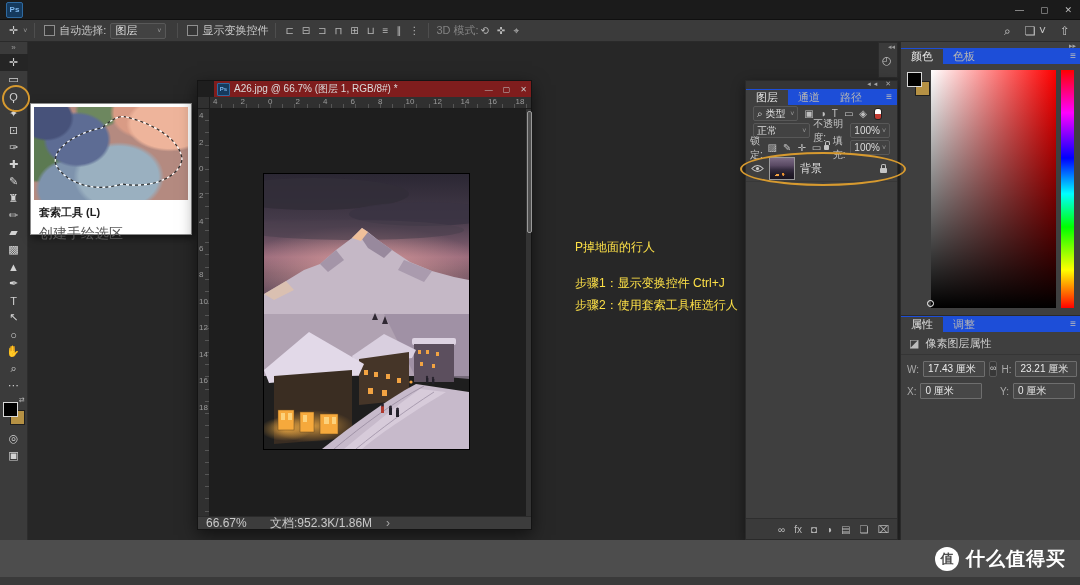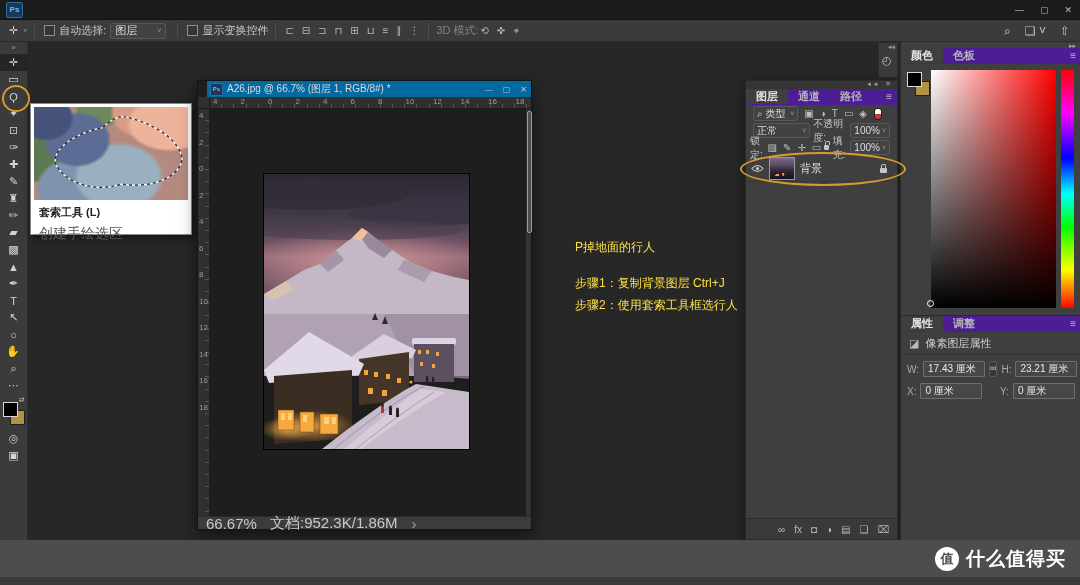--- a/index.html
+++ b/index.html
@@ -89,7 +89,7 @@
   .panel{background:#3f3f3f;border:1px solid #2a2a2a;box-sizing:border-box;box-shadow:0 4px 12px rgba(0,0,0,.45);}
   .groupbar{height:8px;background:#353535;position:relative;}
   .groupbar .gc{position:absolute;right:3px;top:-1px;font-size:7px;color:#a5a5a5;letter-spacing:3px;}
-  .tabs{height:16px;background:#4c1d95;display:flex;align-items:flex-start;position:relative;font-weight:bold;}
+  .tabs{height:16px;background:#1d4ed8;display:flex;align-items:flex-end;position:relative;}
   .tab{padding:0 10px;display:flex;align-items:center;font-size:11px;color:#b4b4b4;}
   .tab.active{background:#3f3f3f;color:#e4e4e4;}
   .panel-menu{position:absolute;right:5px;top:2px;color:#bdbdbd;font-size:10px;}

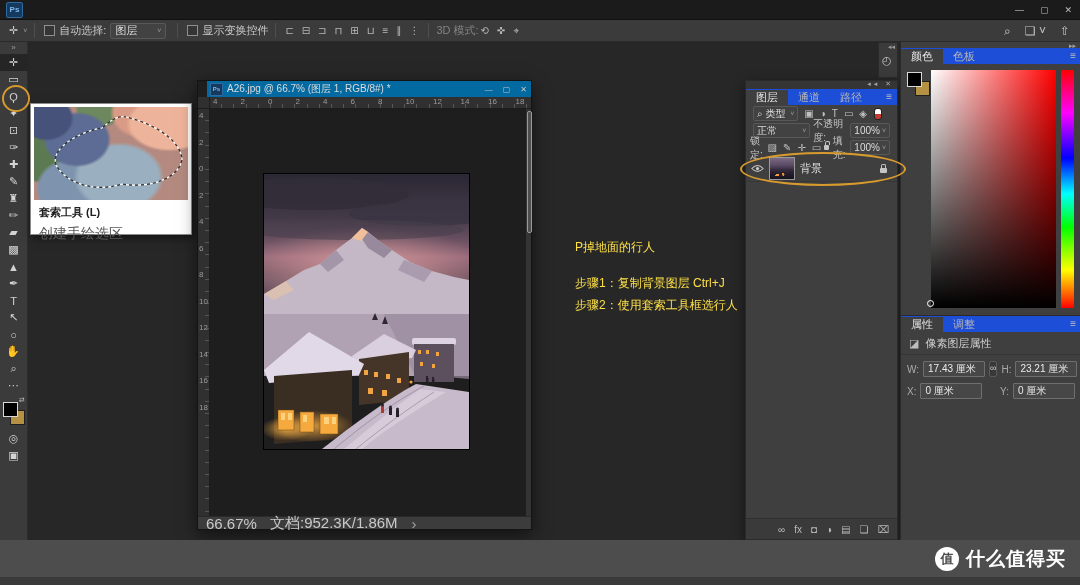--- a/index.html
+++ b/index.html
@@ -54,7 +54,7 @@
 
   
   .docwin{left:197px;top:80px;width:335px;height:450px;background:#1e1e1e;border:1px solid #141414;box-shadow:0 5px 16px rgba(0,0,0,.55);box-sizing:border-box;}
-  .doc-titlebar{position:absolute;left:9px;top:0;right:0;height:16px;background:#0369a1;border-bottom:1px solid #2a2a2a;display:flex;align-items:center;}
+  .doc-titlebar{position:absolute;left:16px;top:0;right:0;height:16px;background:#7f1d1d;border-bottom:1px solid #2a2a2a;display:flex;align-items:center;}
   .doc-ico{width:11px;height:11px;margin:0 4px 0 3px;background:#153a5e;border:1px solid #2f6aa0;border-radius:1px;color:#7fb8ee;font-size:6px;font-weight:bold;display:flex;align-items:center;justify-content:center;}
   .doc-title{font-size:10px;color:#dcdcdc;white-space:nowrap;}
   .doc-controls{position:absolute;right:4px;top:0;height:16px;display:flex;gap:10px;align-items:center;font-size:8px;color:#c3c3c3;}

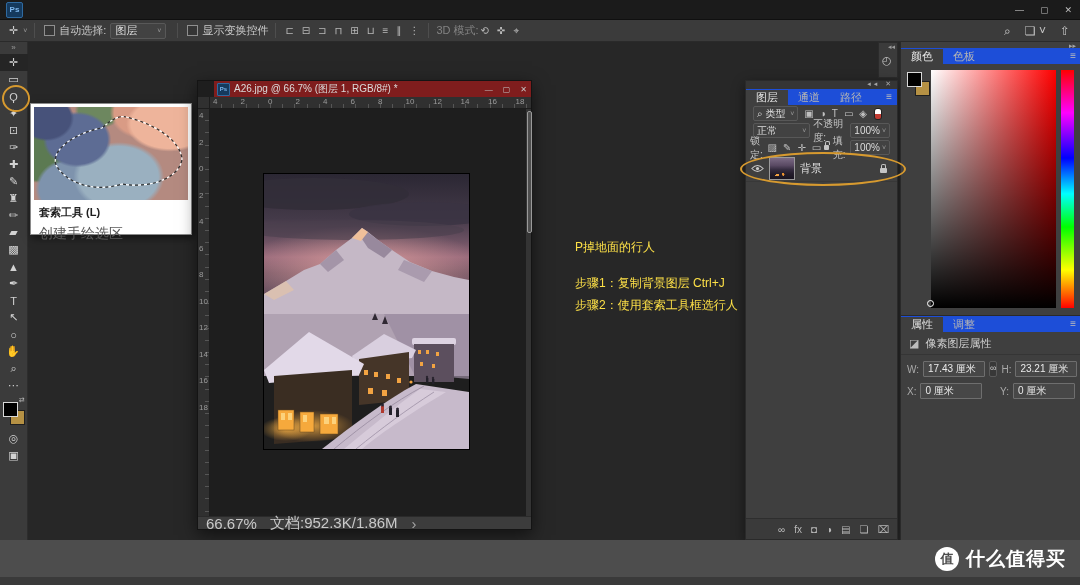--- a/index.html
+++ b/index.html
@@ -441,7 +441,7 @@
   </div>
 
   <div class="abs annot a1">P掉地面的行人</div>
-  <div class="abs annot a2">步骤1：复制背景图层 Ctrl+J</div>
+  <div class="abs annot a2">步骤1：显示变换控件 Ctrl+J</div>
   <div class="abs annot a3">步骤2：使用套索工具框选行人</div>
 
   <div class="abs minidock">

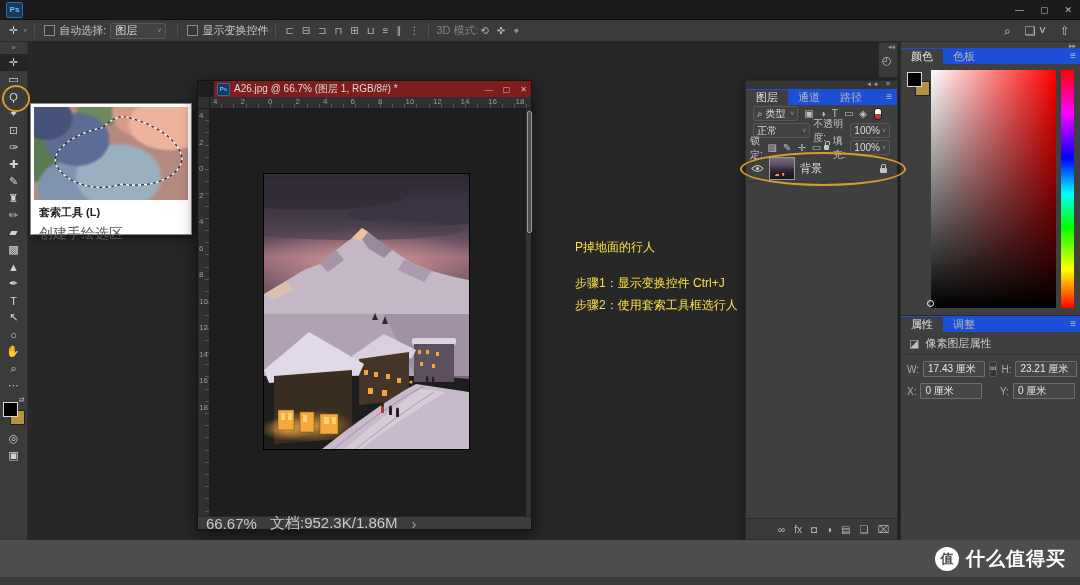--- a/index.html
+++ b/index.html
@@ -69,7 +69,7 @@
   .doc-scroll{position:absolute;right:0;top:28px;width:5px;bottom:13px;background:#343434;}
   .doc-scroll .thumb{position:absolute;left:1px;top:2px;width:3px;height:120px;background:#4e4e4e;border-radius:2px;}
   .canvas-img{position:absolute;left:54px;top:65px;width:205px;height:275px;box-shadow:0 0 0 1px #000;}
-  .doc-status{position:absolute;left:0;bottom:0;right:0;height:13px;background:#3c3c3c;border-top:1px solid #2a2a2a;display:flex;align-items:center;font-size:15px;color:#c9c9c9;box-sizing:border-box;}
+  .doc-status{position:absolute;left:0;bottom:0;right:0;height:13px;background:#3c3c3c;border-top:1px solid #2a2a2a;display:flex;align-items:center;font-size:12px;color:#c9c9c9;box-sizing:border-box;}
   .st-zoom{padding-left:8px;width:52px;}
   .st-doc{padding-left:12px;}
   .st-arrow{margin-left:14px;color:#a5a5a5;}

